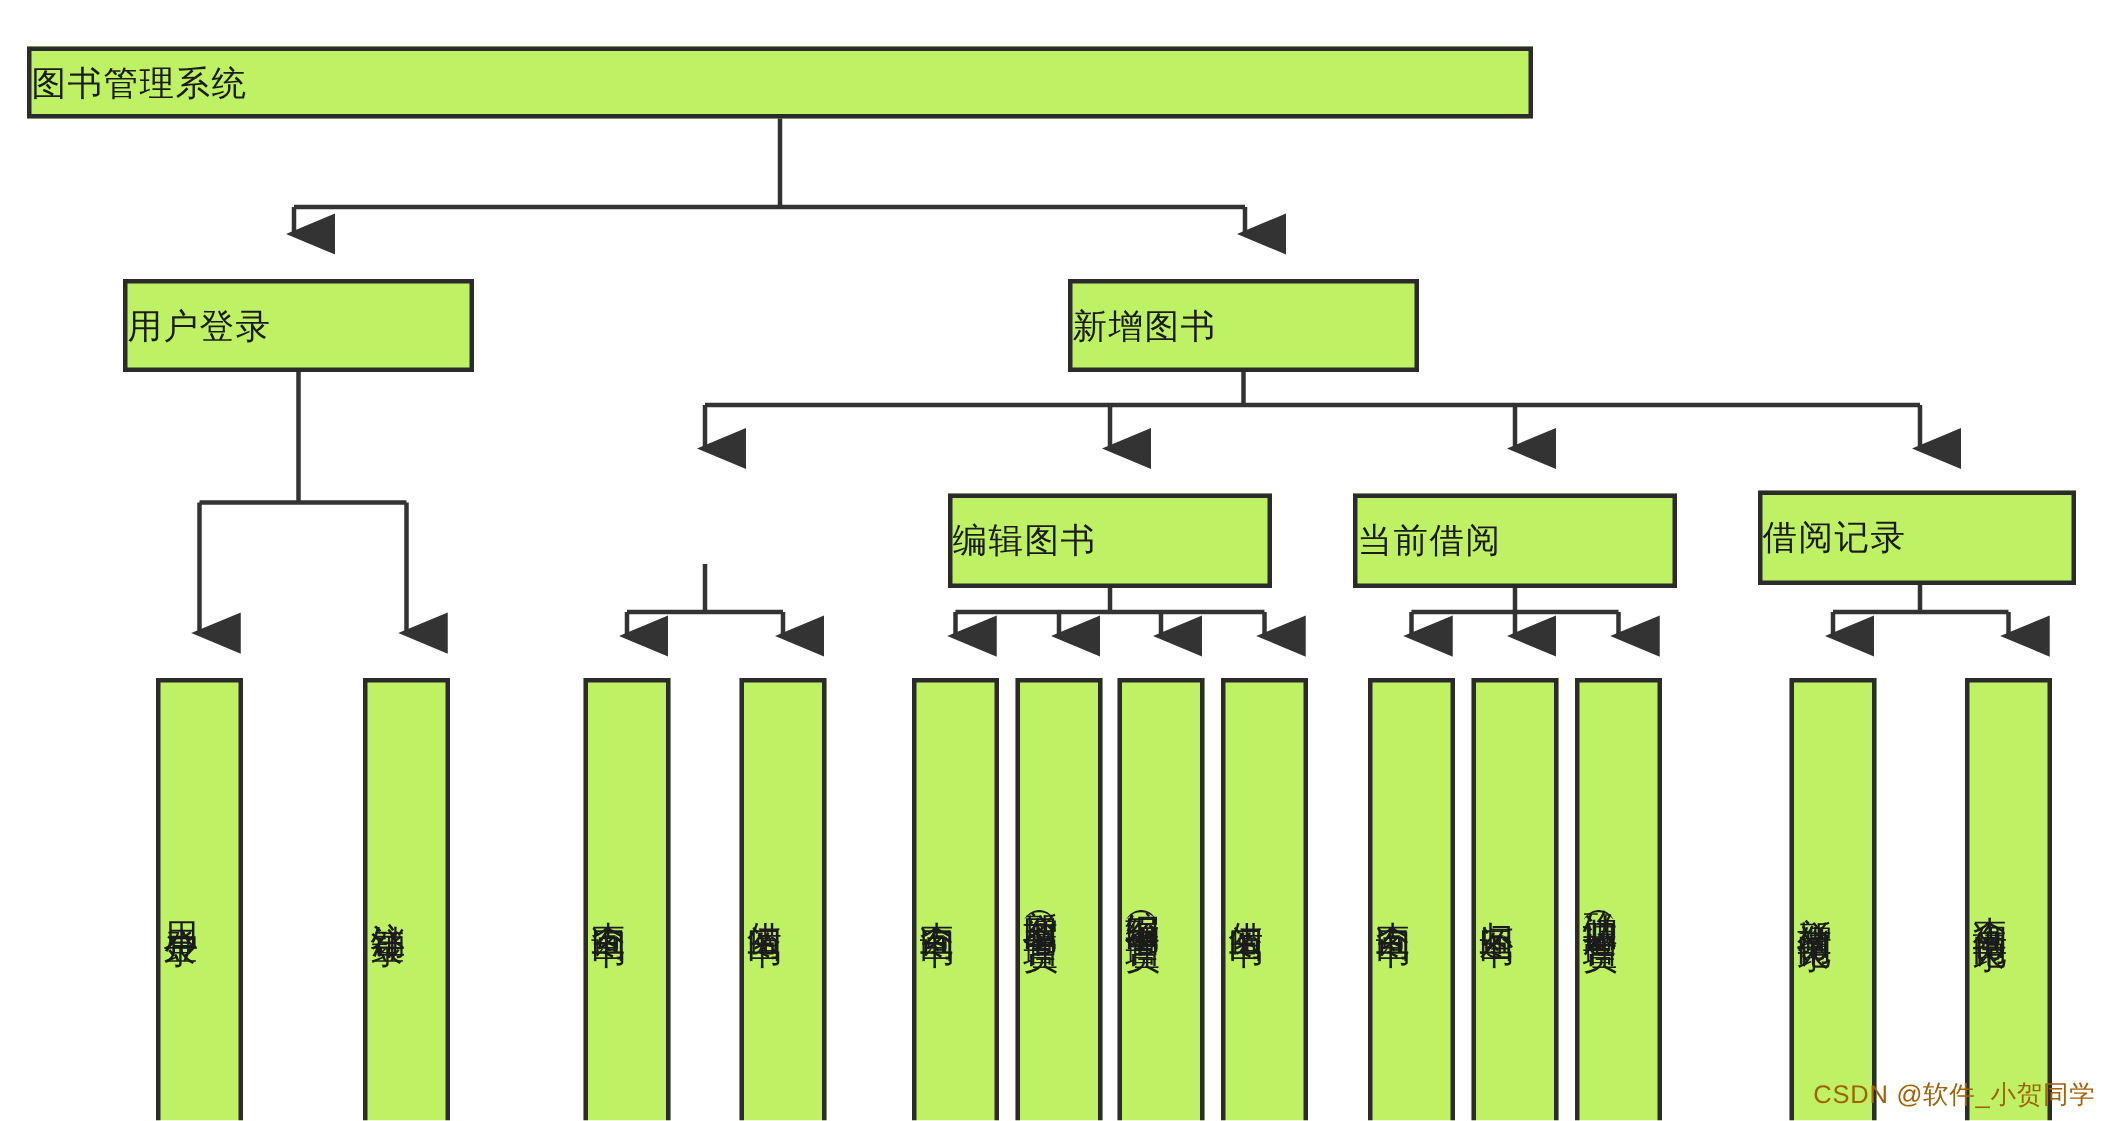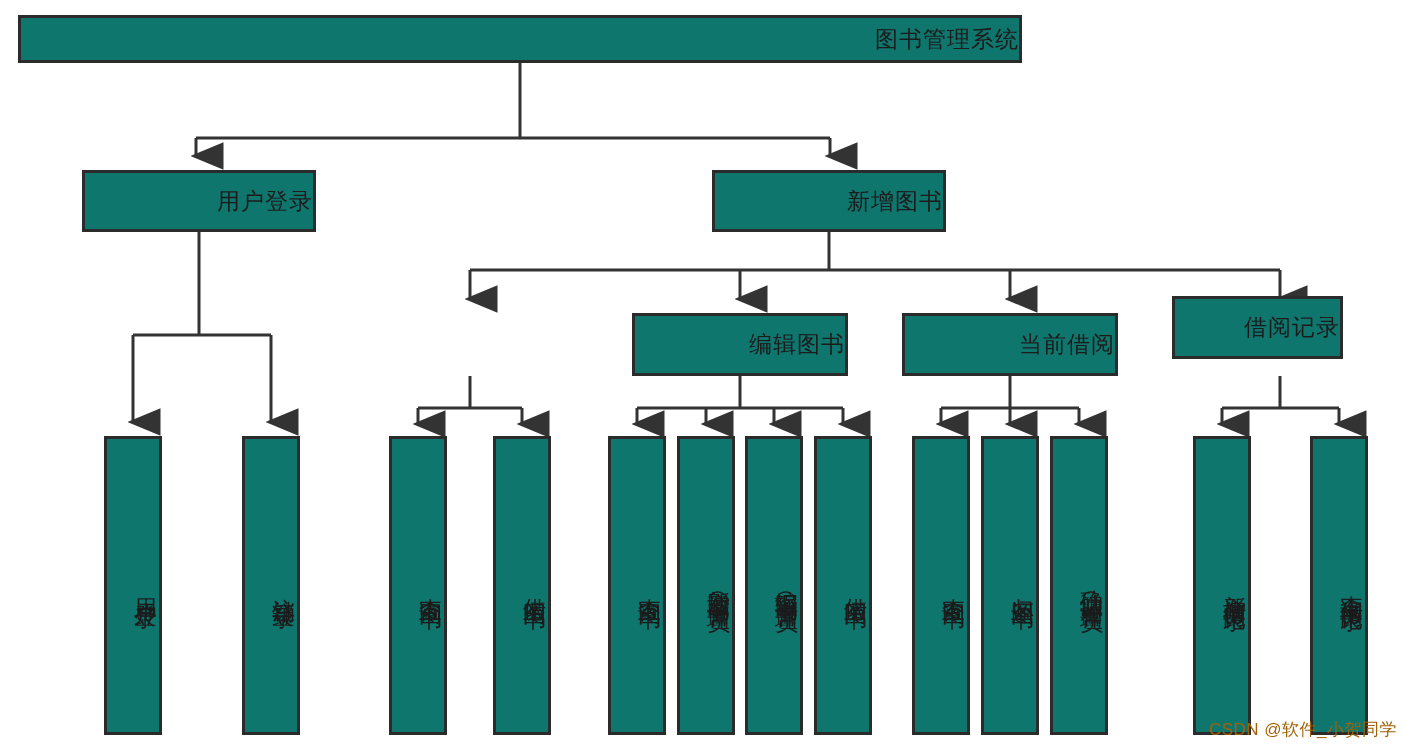--- a/index.html
+++ b/index.html
@@ -28,12 +28,13 @@
   .node {
     position: absolute;
     box-sizing: border-box;
-    background: #0f766e;
+    background: #bef264;
     border: 3px solid #2b2b2b;
     display: flex;
     align-items: center;
-    justify-content: flex-end;
+    justify-content: flex-start;
     color: #1b1b1b;
+    margin-top: 16px;
   }
   .node.root {
     border-width: 3px;

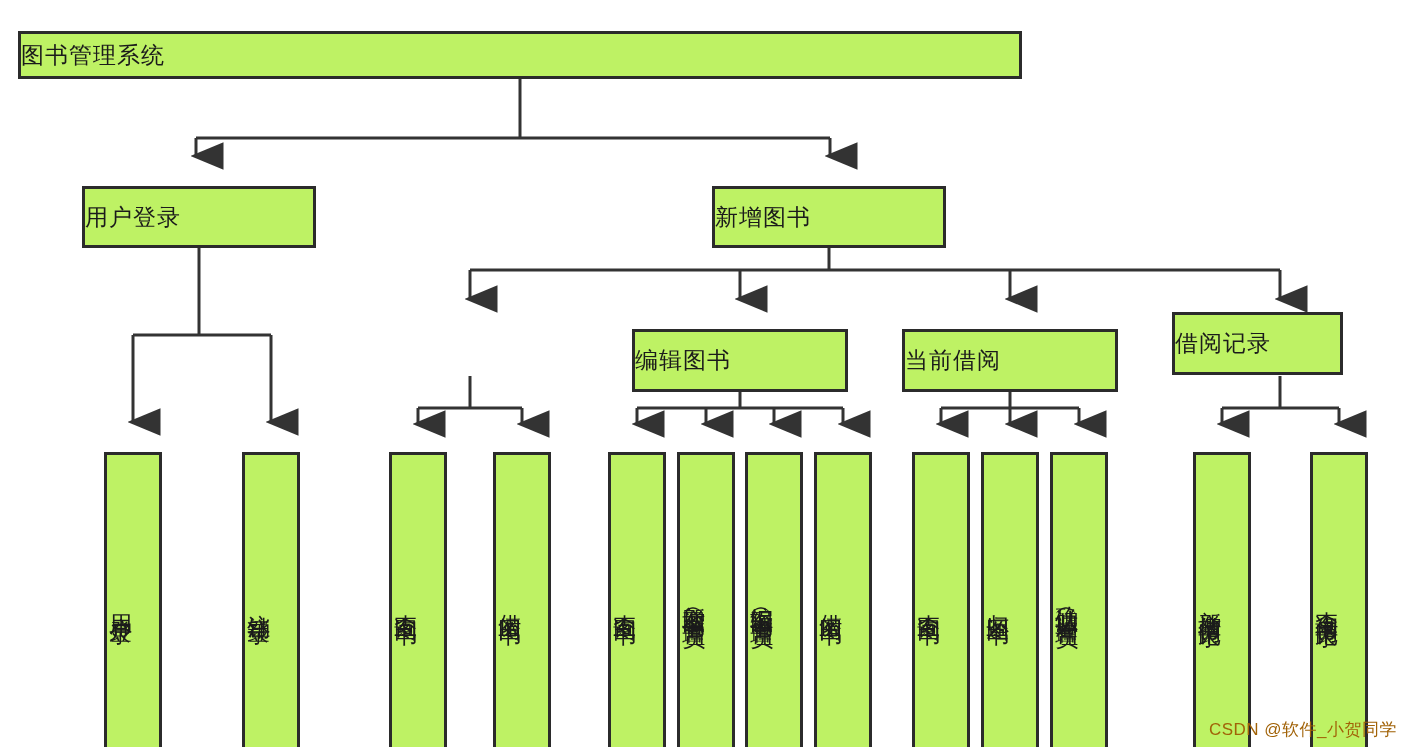--- a/index.html
+++ b/index.html
@@ -139,7 +139,7 @@
   <div class="node" style="left:902px; top:313px; width:216px; height:63px;">
     <span class="label">当前借阅</span>
   </div>
-  <div class="node" style="left:1172px; top:296px; width:171px; height:63px;">
+  <div class="node" style="left:1172px; top:311px; width:212px; height:63px;">
     <span class="label">借阅记录</span>
   </div>
 

